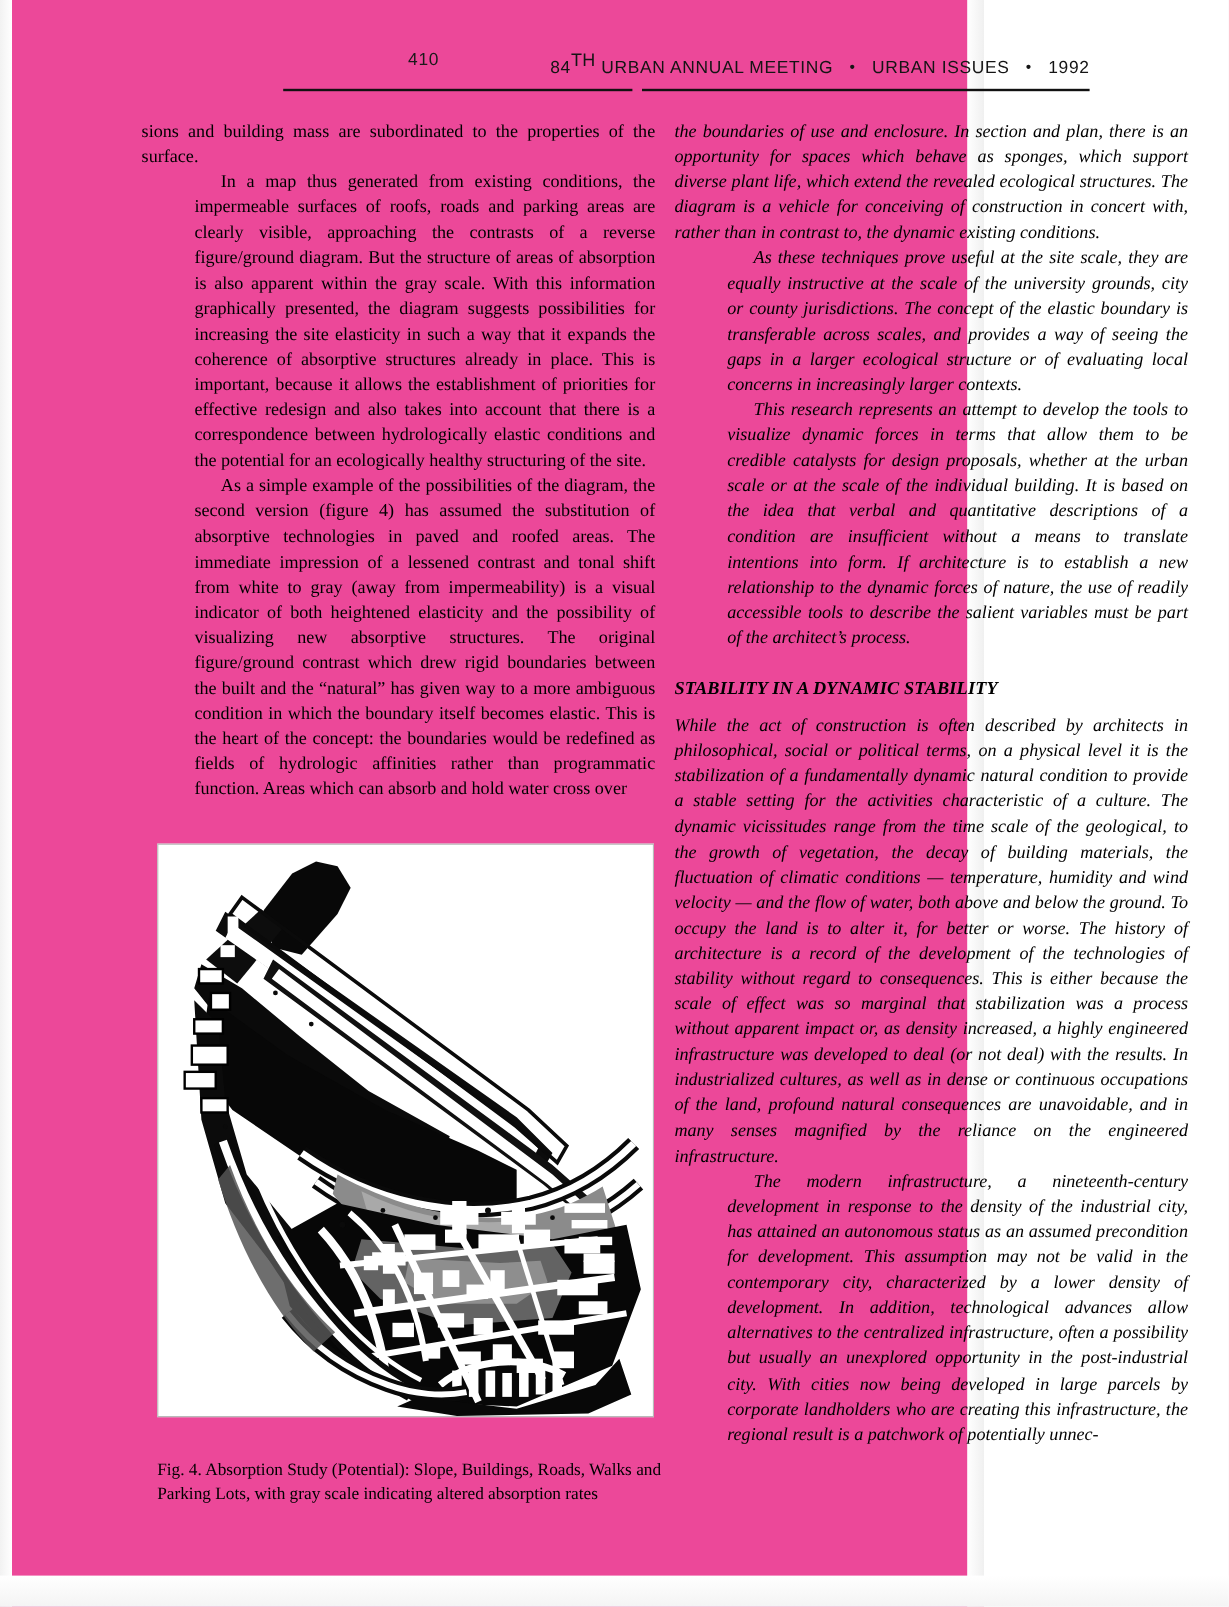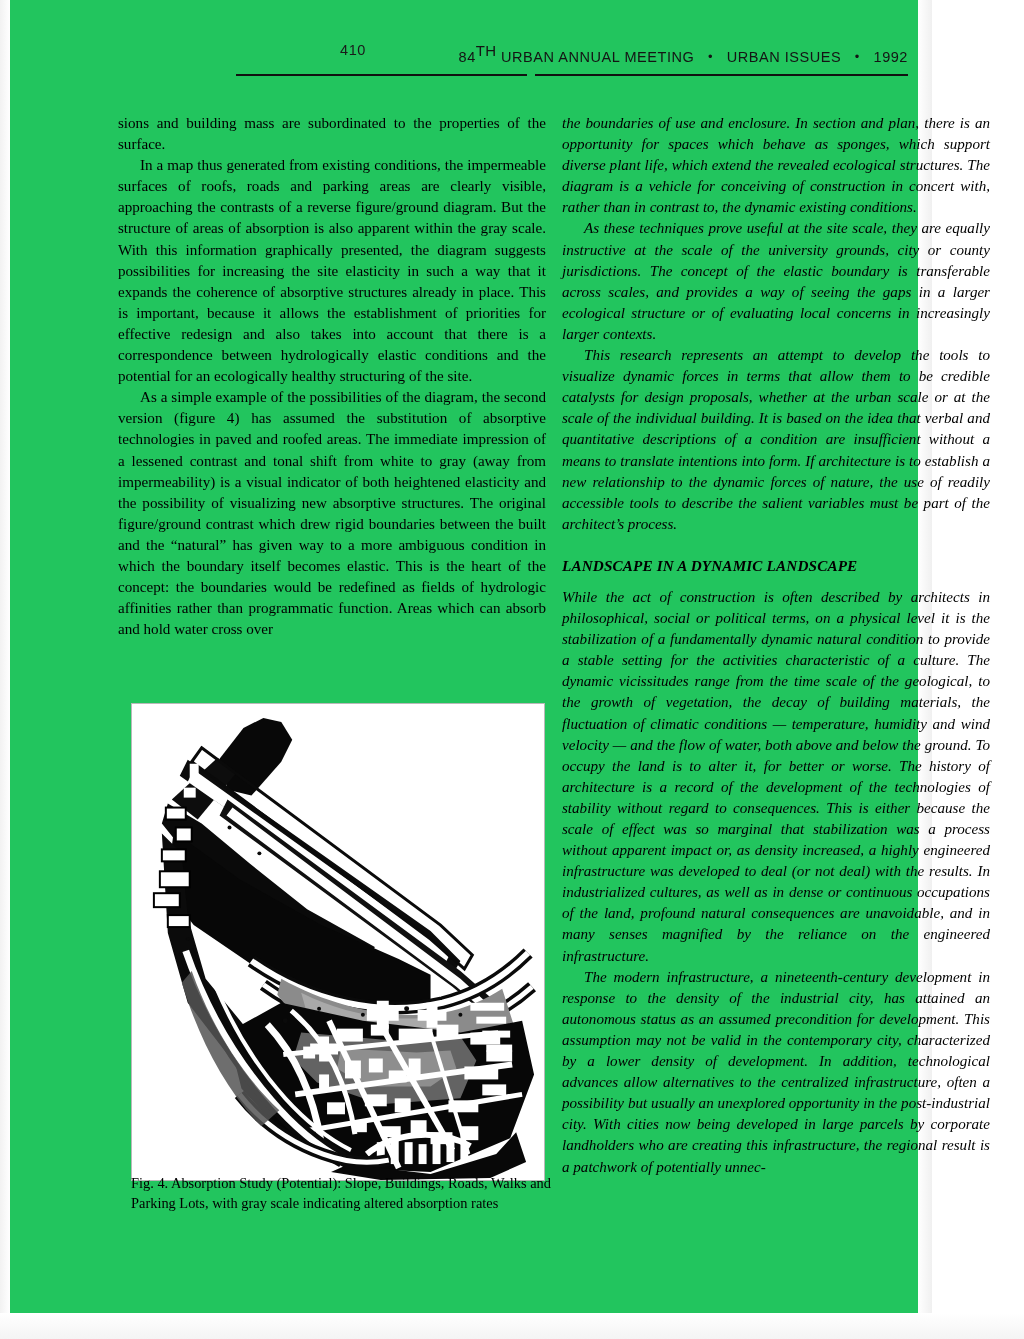--- a/index.html
+++ b/index.html
@@ -19,9 +19,9 @@
   .page {
     position: absolute;
     left: 0; top: 0;
-    width: 932px;
+    width: 820px;
     height: 1339px;
-    background: #22c55e;
+    background: #ec4899;
   }
 
   

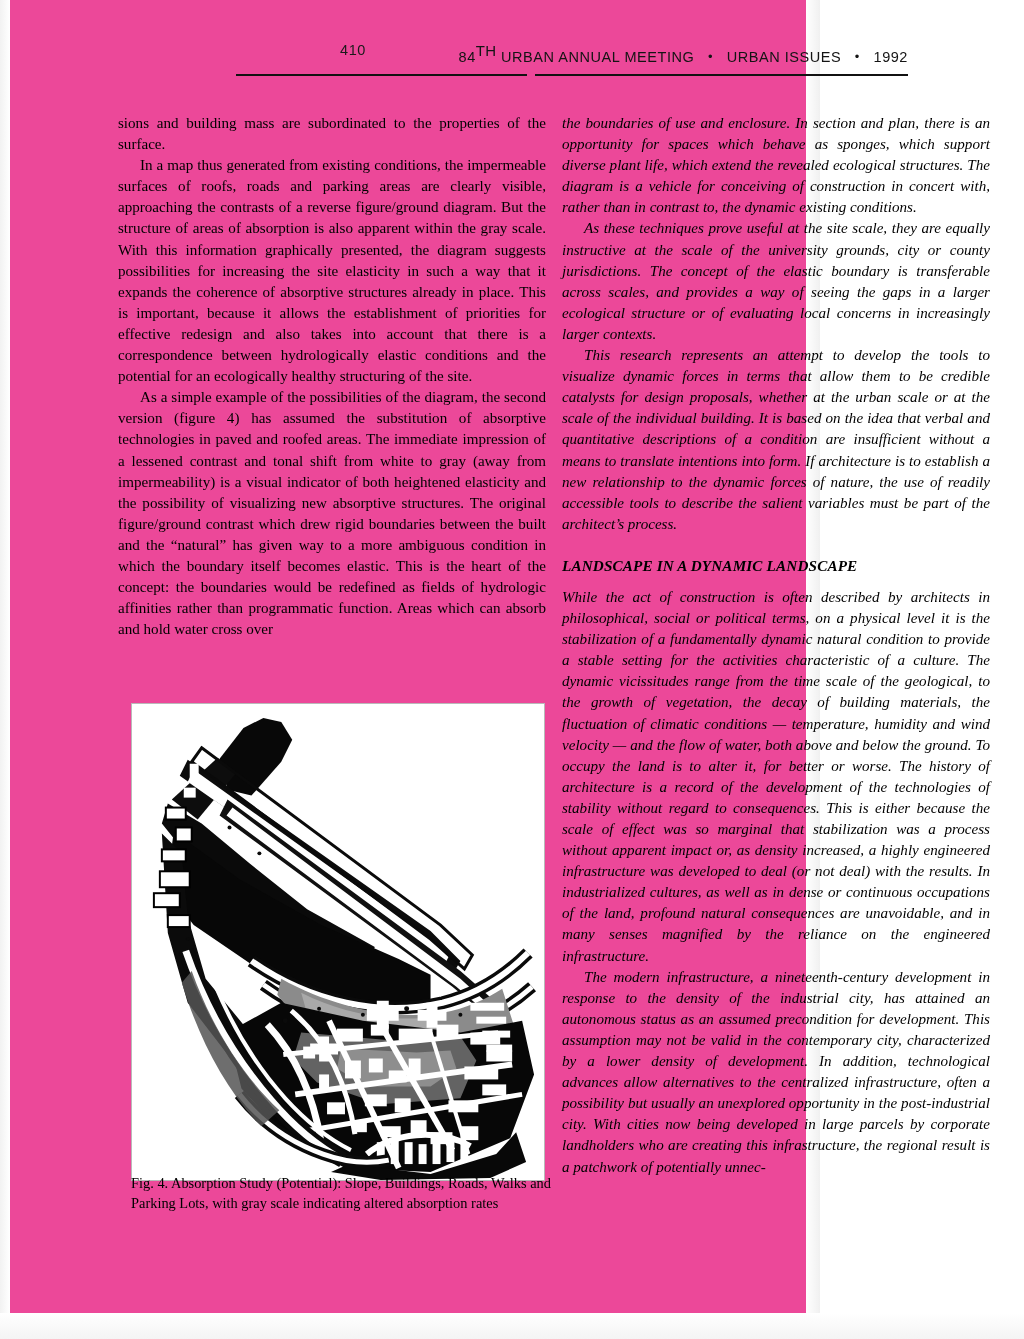--- a/index.html
+++ b/index.html
@@ -83,7 +83,7 @@
   
   .col {
     position: absolute;
-    top: 113px;
+    top: 100px;
     width: 428px;
     font-size: 15.1px;
     line-height: 21.1px;

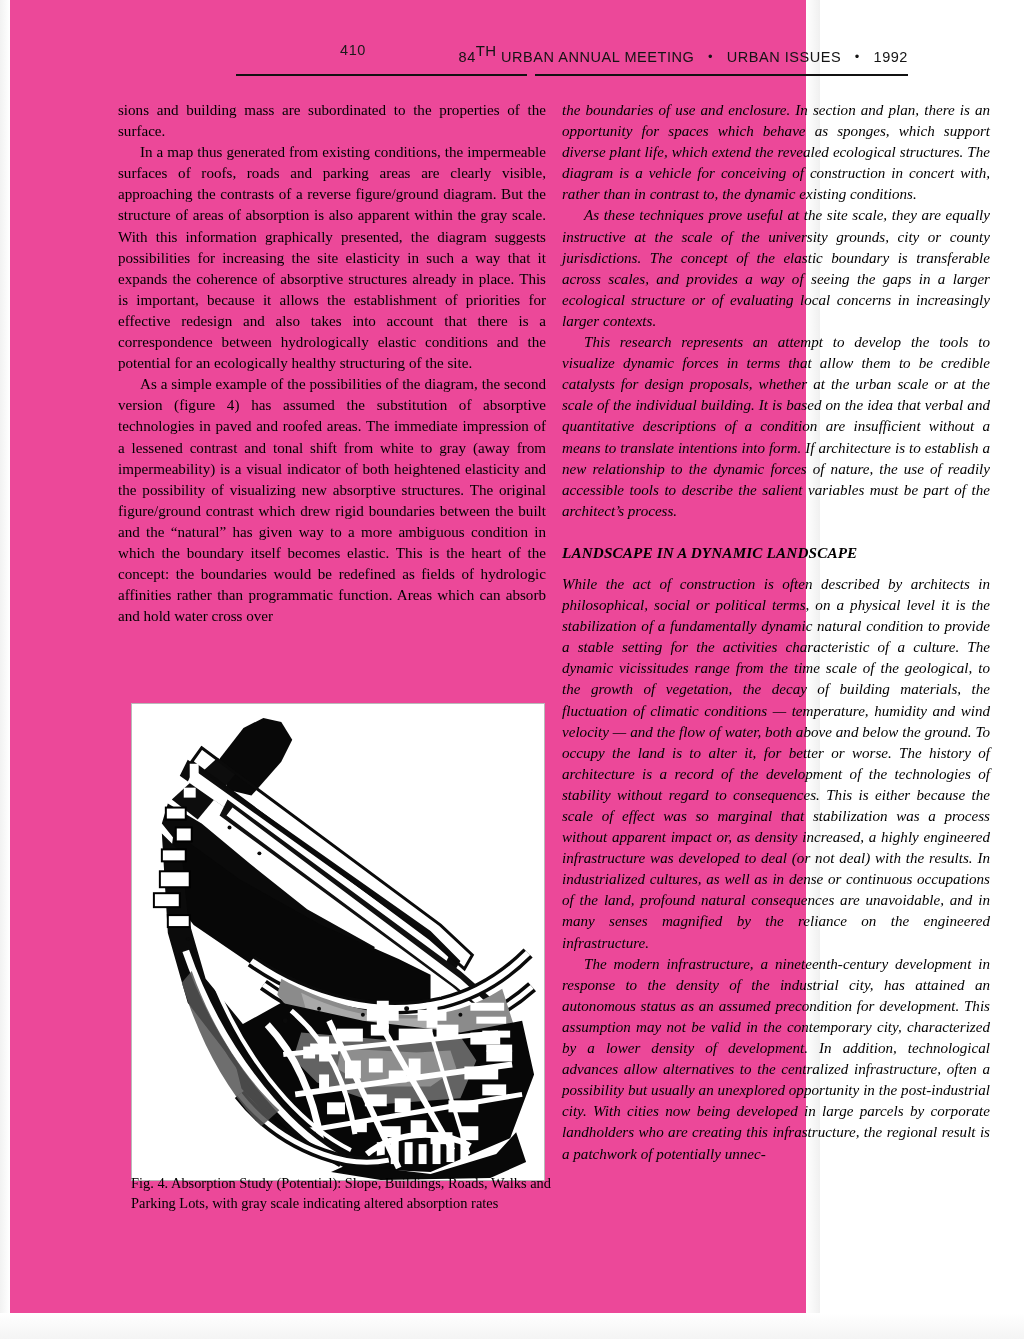--- a/index.html
+++ b/index.html
@@ -100,6 +100,7 @@
   }
   .col p.indent {
     text-indent: 22px;
+    margin-left: 44px;
   }
 
   

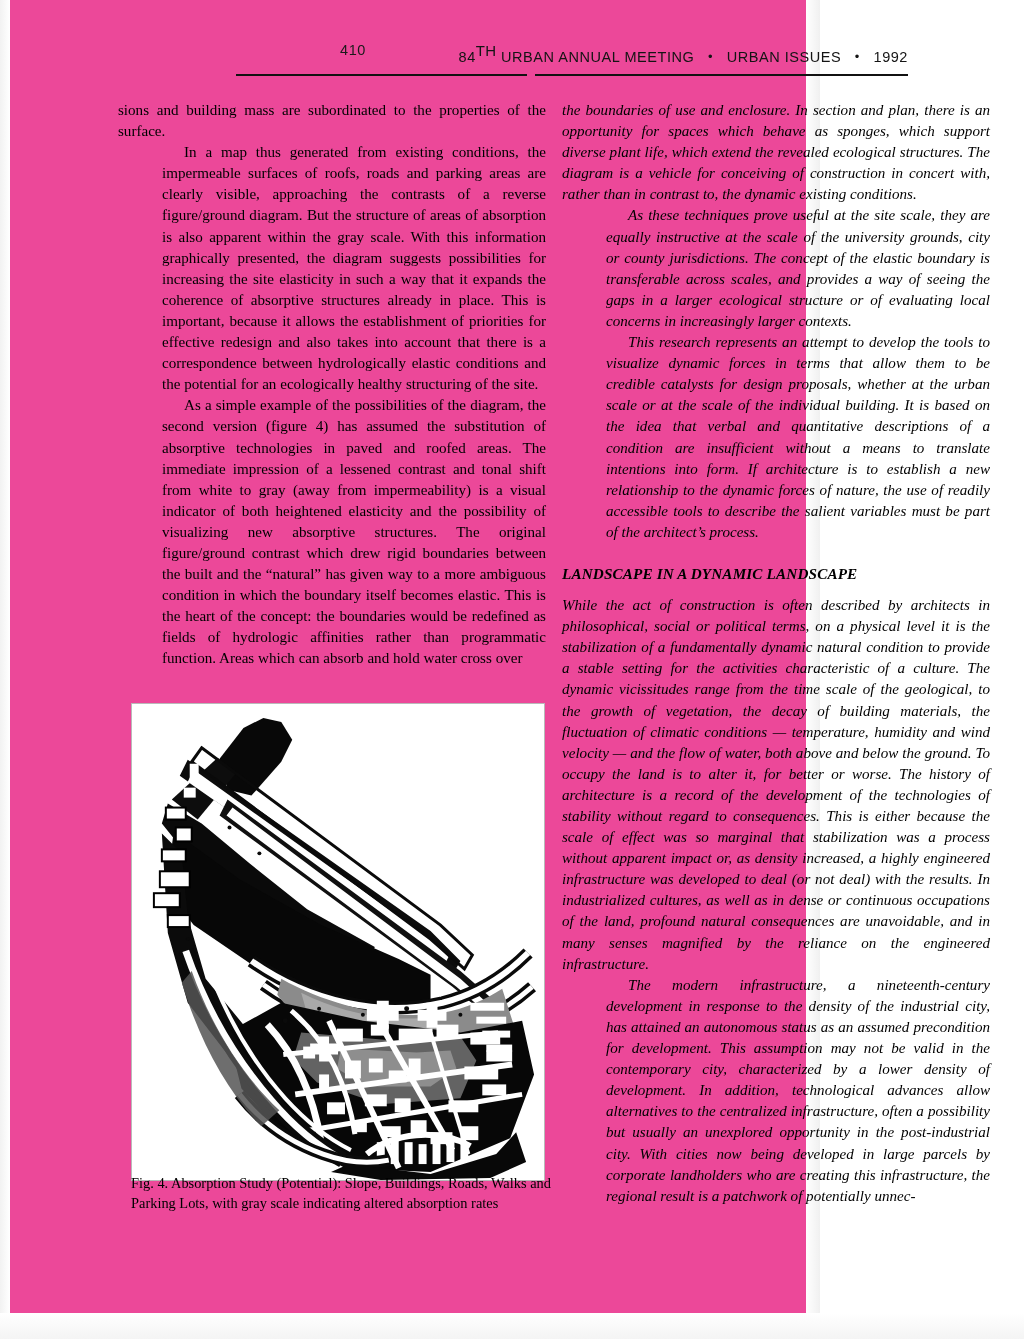--- a/index.html
+++ b/index.html
@@ -195,7 +195,7 @@
     <p>the boundaries of use and enclosure.  In section and plan, there is an opportunity for spaces which behave as sponges, which support diverse plant life, which extend the revealed ecological structures.  The diagram is a vehicle for conceiving of construction in concert with, rather than in contrast to, the dynamic existing conditions.</p>
     <p class="indent">As these techniques prove useful at the site scale, they are equally instructive at the scale of the university grounds, city or county jurisdictions.  The concept of the elastic boundary is transferable across scales, and provides a way of seeing the gaps in a larger ecological structure or of evaluating local concerns in increasingly larger contexts.</p>
     <p class="indent">This research represents an attempt to develop the tools to visualize dynamic forces in terms that allow them to be credible catalysts for design proposals, whether at the urban scale or at the scale of the individual building.  It is based on the idea that verbal and quantitative descriptions of a condition are insufficient without a means to translate intentions into form.  If architecture is to establish a new relationship to the dynamic forces of nature, the use of readily accessible tools to describe the salient variables must be part of the architect’s process.</p>
-    <h2 class="section-head">LANDSCAPE IN A DYNAMIC LANDSCAPE</h2>
+    <h2 class="section-head">STABILITY IN A DYNAMIC STABILITY</h2>
     <p>While the act of construction is often described by architects in philosophical, social or political terms, on a physical level it is the stabilization of a fundamentally dynamic natural condition to provide a stable setting for the activities characteristic of a culture.  The dynamic vicissitudes range from the time scale of the geological, to the growth of vegetation, the decay of building materials, the fluctuation of climatic conditions — temperature, humidity and wind velocity — and the flow of water, both above and below the ground.  To occupy the land is to alter it, for better or worse.  The history of architecture is a record of the development of the technologies of stability without regard to consequences.  This is either because the scale of effect was so marginal that stabilization was a process without apparent impact or, as density increased, a highly engineered infrastructure  was developed to deal (or not deal) with the results.  In industrialized cultures, as well as in dense or continuous occupations of the land, profound natural consequences are unavoidable, and in many senses magnified by the reliance on the engineered infrastructure.</p>
     <p class="indent">The modern infrastructure, a nineteenth-century development in response to the density of the industrial city, has attained an autonomous status as an assumed precondition for development.  This assumption may not be valid in the contemporary city, characterized by a lower density of development.  In addition, technological advances allow alternatives to the centralized infrastructure, often a possibility but usually an unexplored opportunity in the post-industrial city.  With cities now being developed in large parcels by corporate landholders who are creating this infrastructure, the regional result is a patchwork of potentially unnec-</p>
   </div>

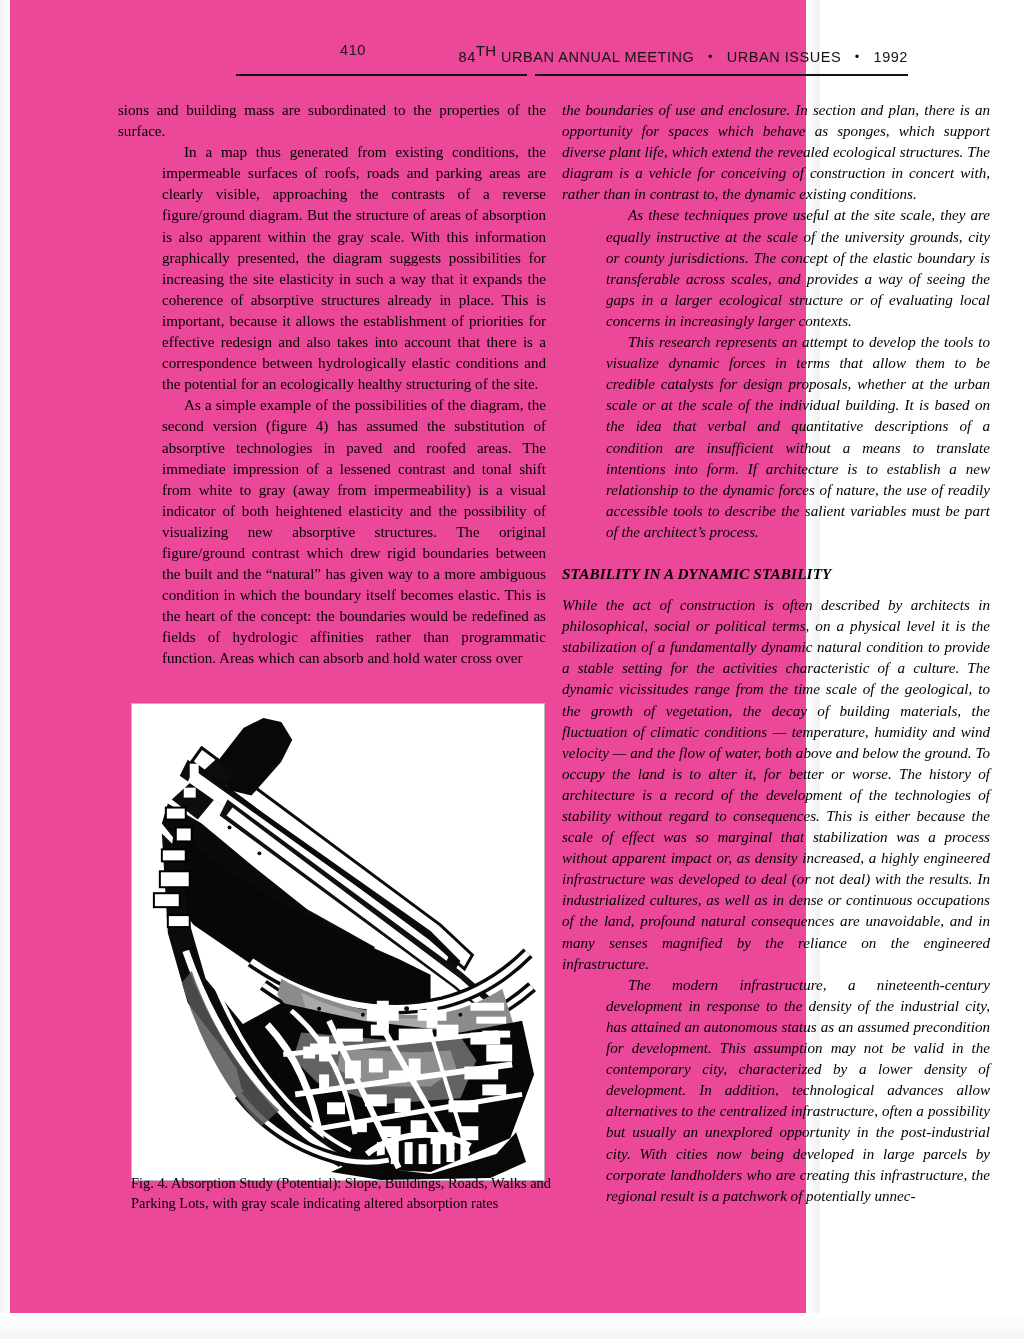--- a/index.html
+++ b/index.html
@@ -142,7 +142,7 @@
   .figure-caption {
     position: absolute;
     left: 131px;
-    top: 1174px;
+    top: 1216px;
     width: 425px;
     font-size: 14.4px;
     line-height: 19.6px;

